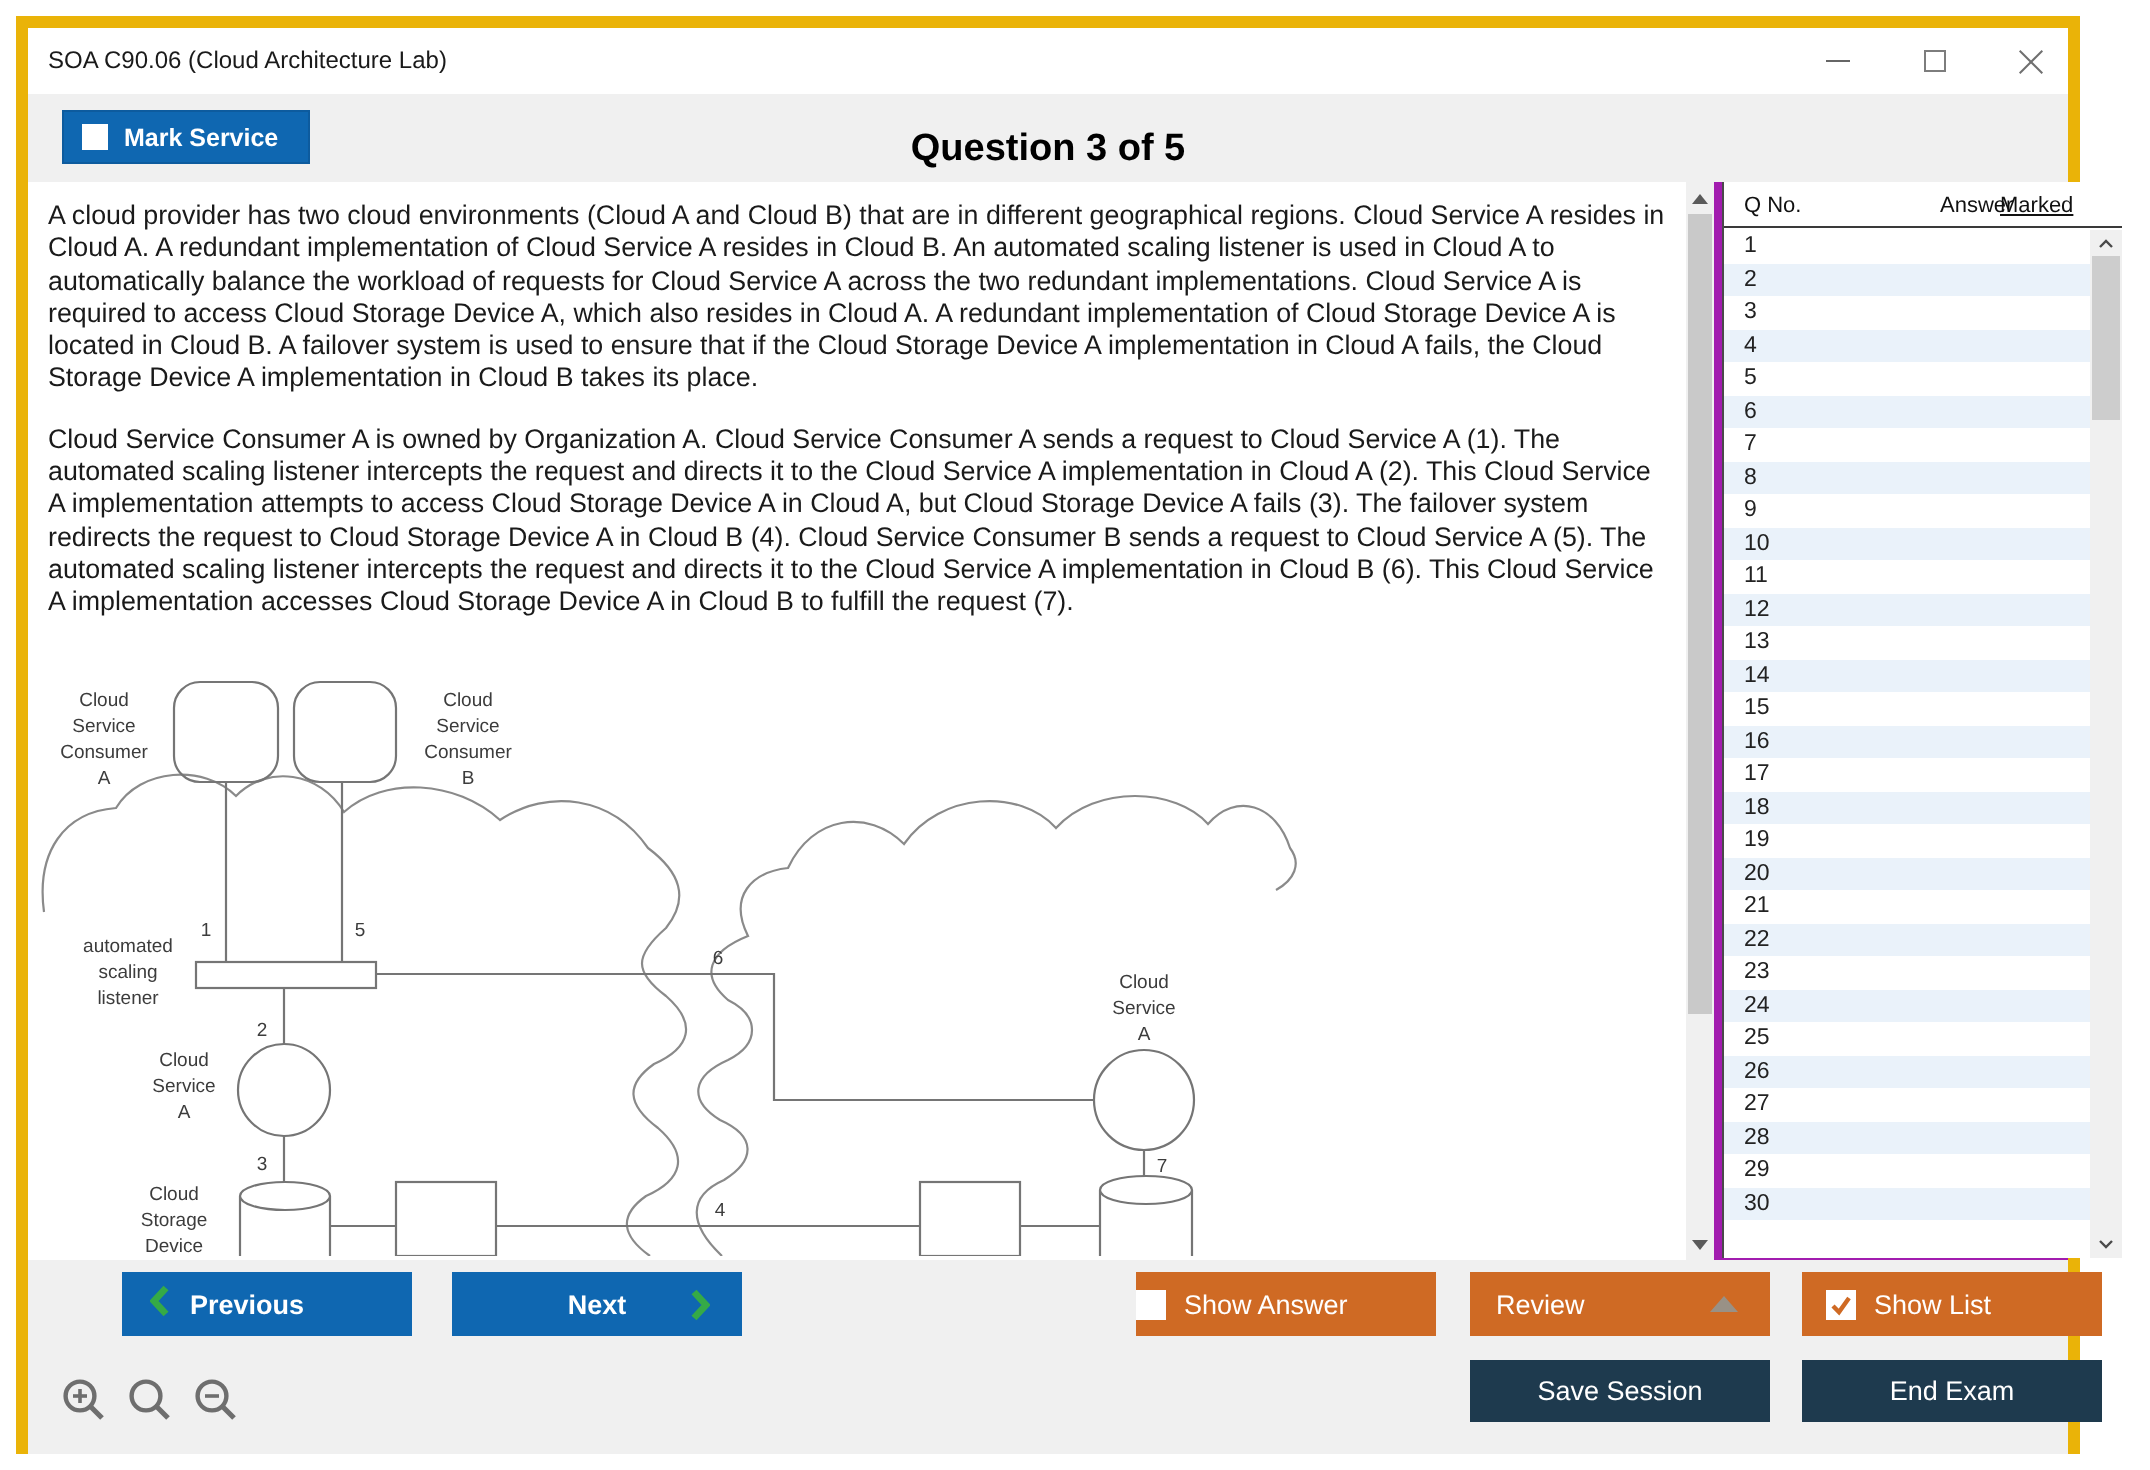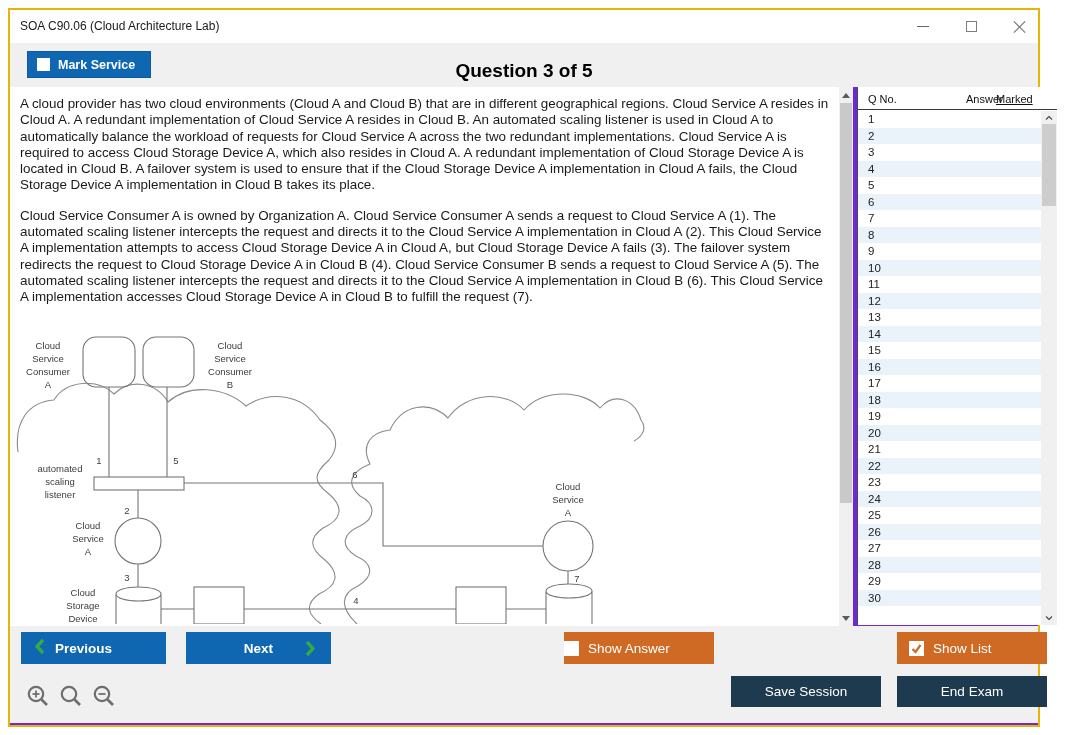--- a/index.html
+++ b/index.html
@@ -5,7 +5,7 @@
   * { box-sizing: border-box; margin: 0; padding: 0; font-family: "Liberation Sans", sans-serif; }
   html,body { width:1075px; height:735px; background:#fff; overflow:hidden; }
   .frame { position:absolute; left:8px; top:8px; width:1032px; height:719px;
-           border:2px solid #eab308; background:#6d28d9; }
+           border:6px solid #eab308; background:#a21caf; }
 
   
   .titlebar { position:absolute; left:0; top:0; width:100%; height:33px; background:#fff; }

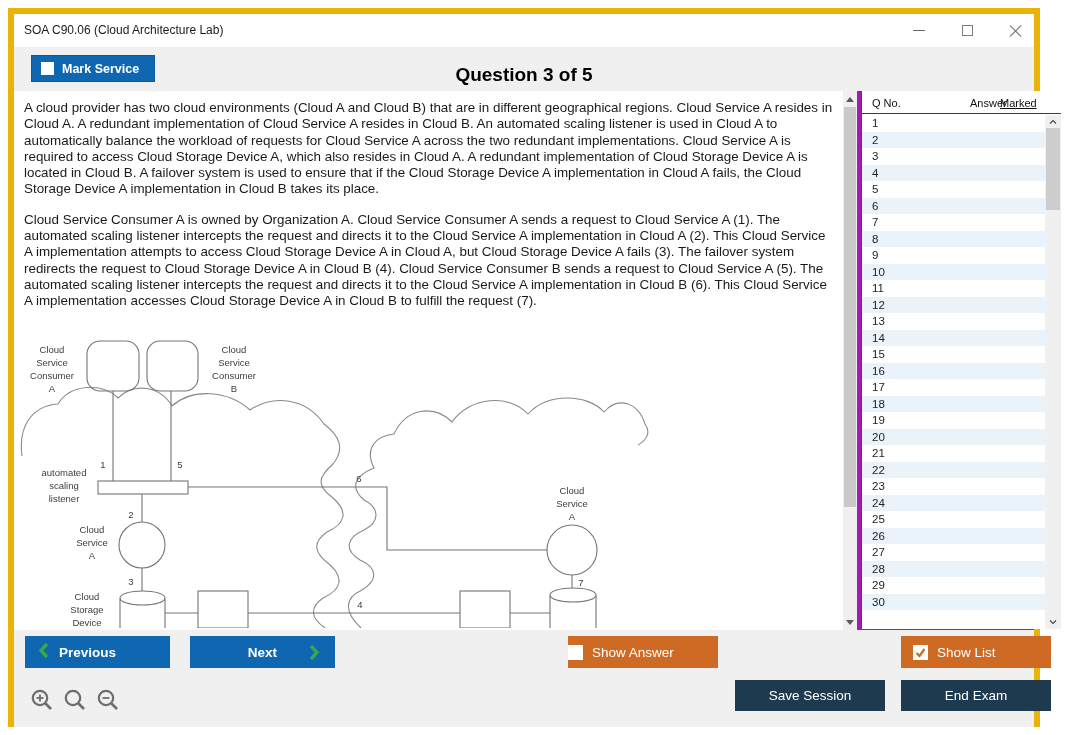--- a/index.html
+++ b/index.html
@@ -62,7 +62,7 @@
   
   .footer { position:absolute; left:0; top:616px; width:100%; height:97px; background:#f0f0f0; }
   .fbtn { position:absolute; display:flex; align-items:center; color:#fff; cursor:pointer; }
-  .blue { background:#0f67b1; font-weight:bold; font-size:13.5px; }
+  .blue { background:#0f67b1; font-weight:bold; font-size:13.5px;margin-left:36px; }
   .orange { background:#cf6a24; font-weight:normal; font-size:13.5px; }
   .navy { background:#1e3a4e; font-weight:normal; font-size:13.5px; justify-content:center; }
   .btn-prev { left:11px; top:6px; width:145px; height:32px; padding-left:14px; gap:10px; }

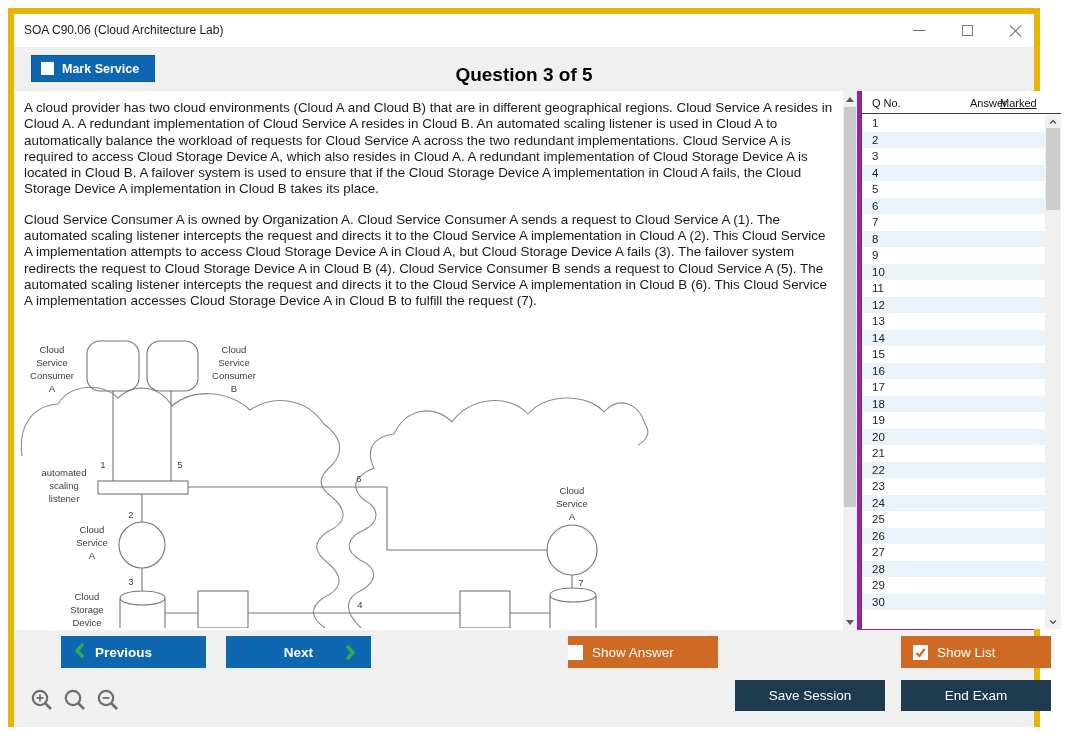--- a/index.html
+++ b/index.html
@@ -378,6 +378,10 @@
       <span class="cb-box"></span>
       <span>Show Answer</span>
     </div>
+    <div class="fbtn orange btn-review">
+      <span>Review</span>
+      <span class="tri-up-rev"></span>
+    </div>
     <div class="fbtn orange btn-show-list">
       <span class="cb-box">
         <svg width="13" height="13">

